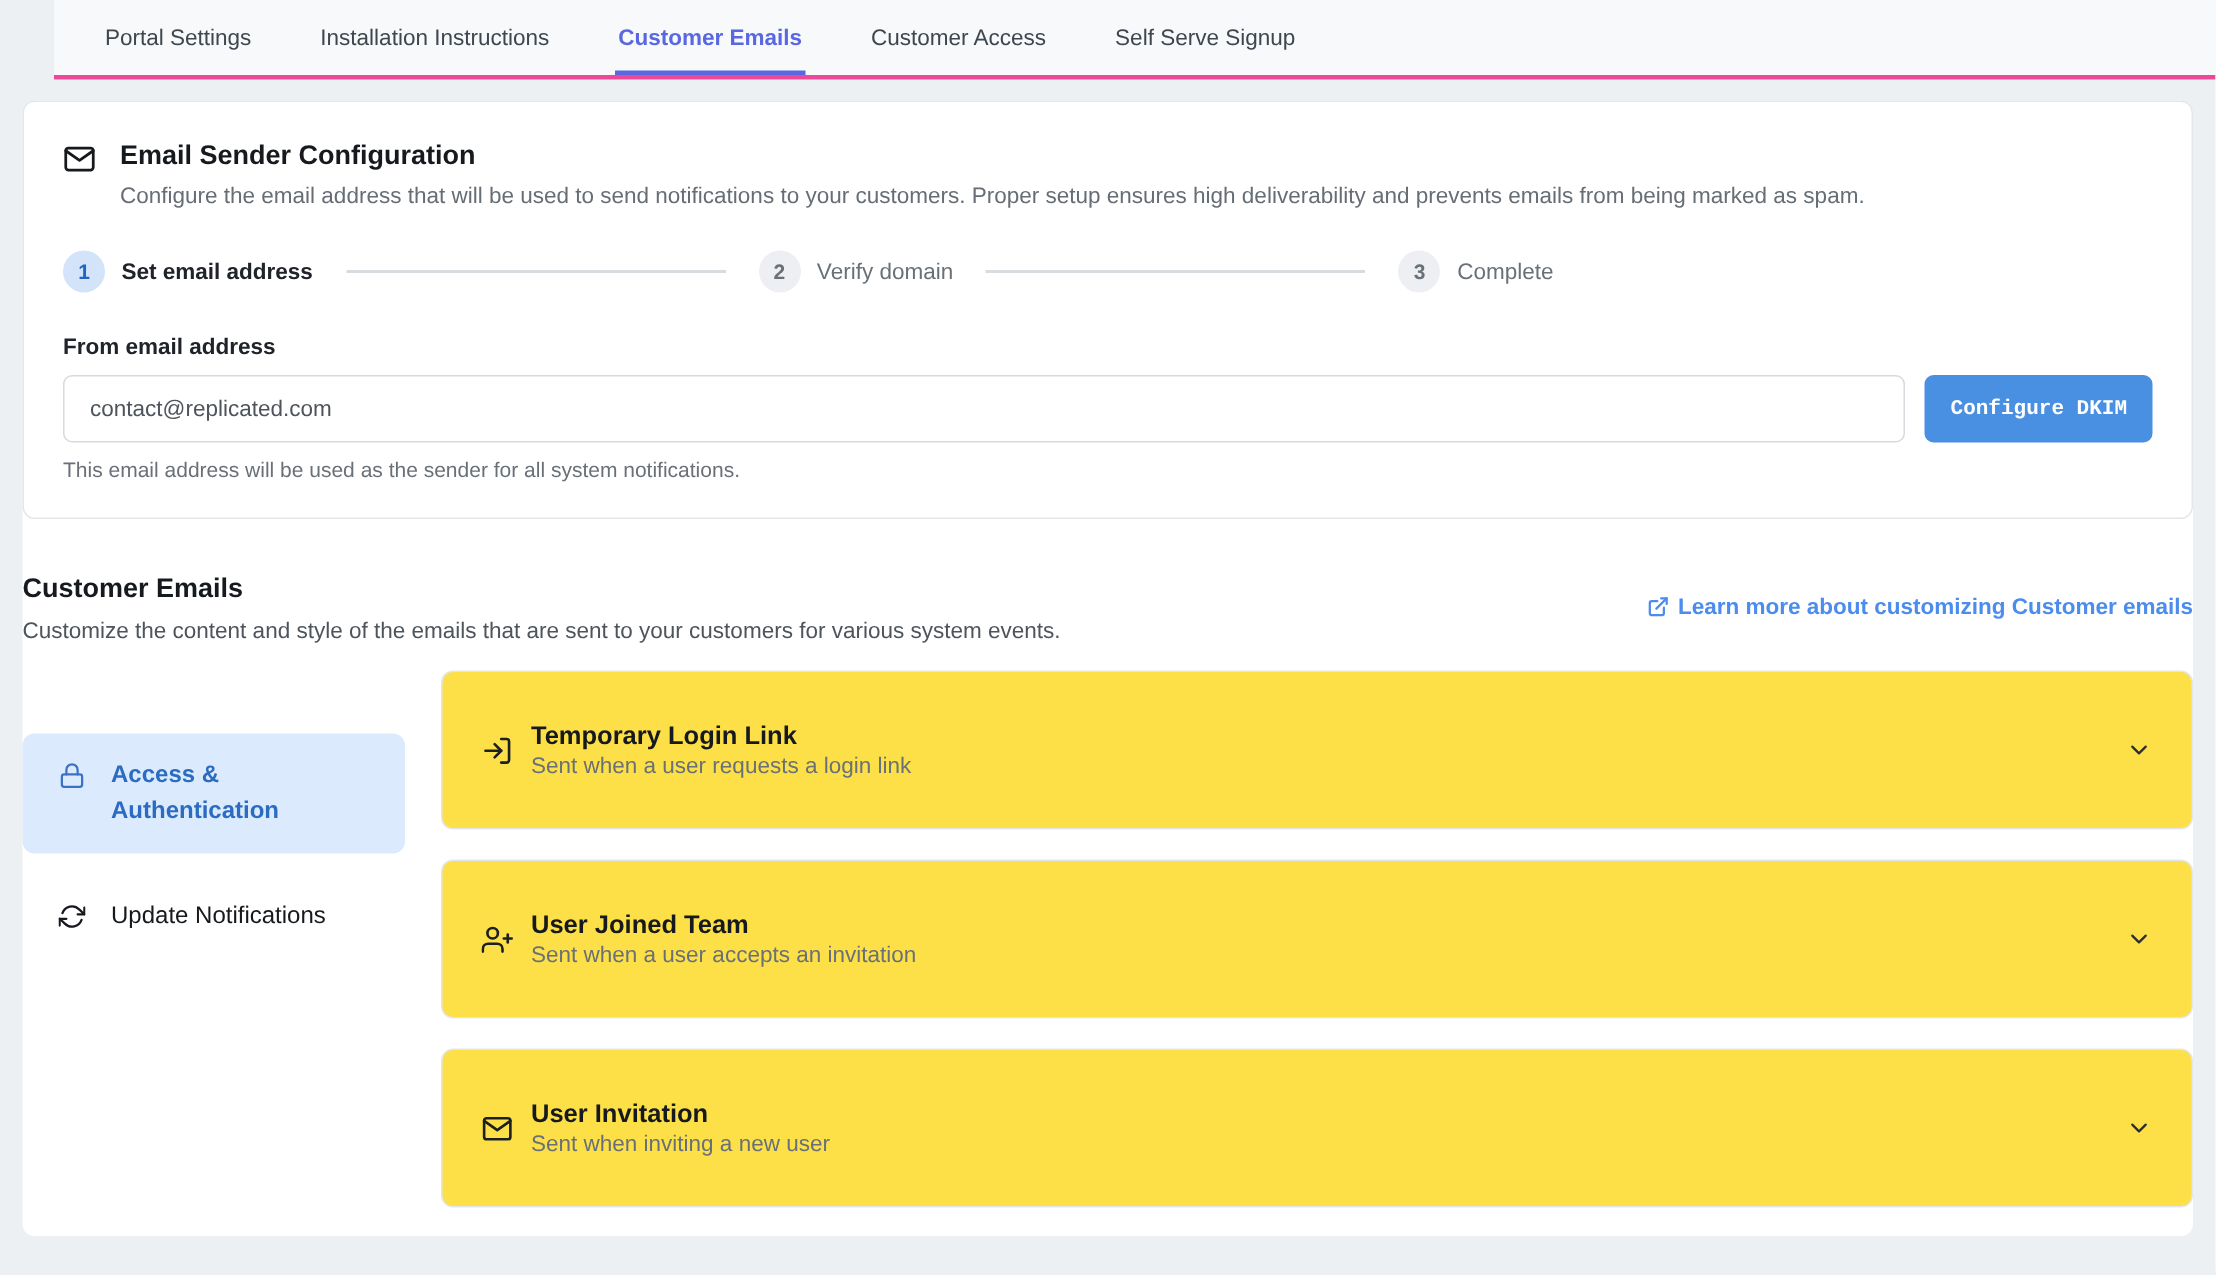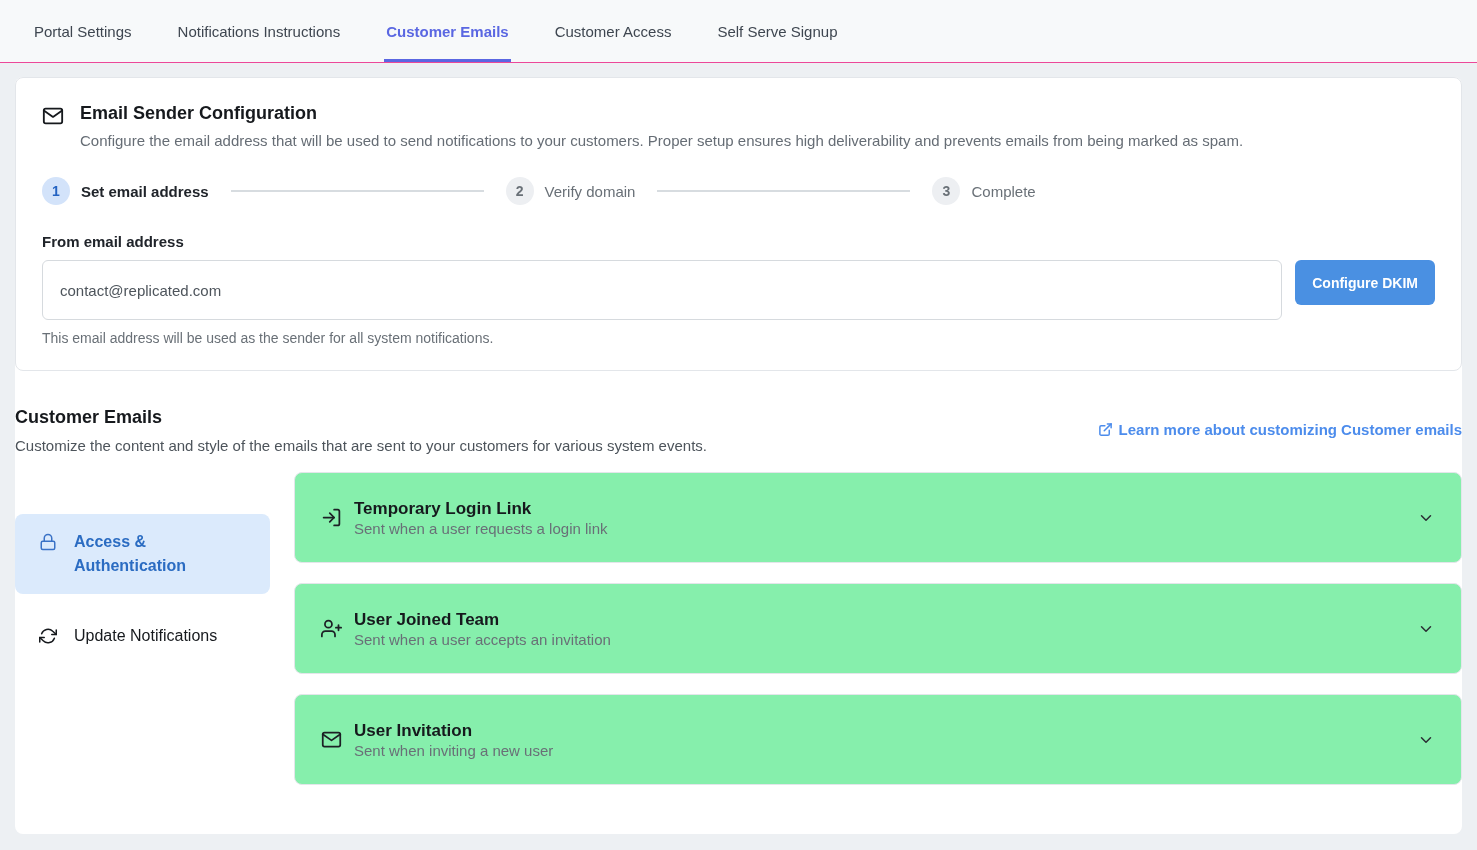--- a/index.html
+++ b/index.html
@@ -14,9 +14,10 @@
   
   .tabbar {
     display:flex; align-items:stretch;
-    height:63px; background:#f7f9fa;
-    border-bottom:1px solid #ec4899;
+    height:53px; background:#f7f9fa;
+    border-bottom:3px solid #ec4899;
     padding-left:32px;
+    margin-left:36px;
   }
   .tab {
     display:flex; align-items:center;

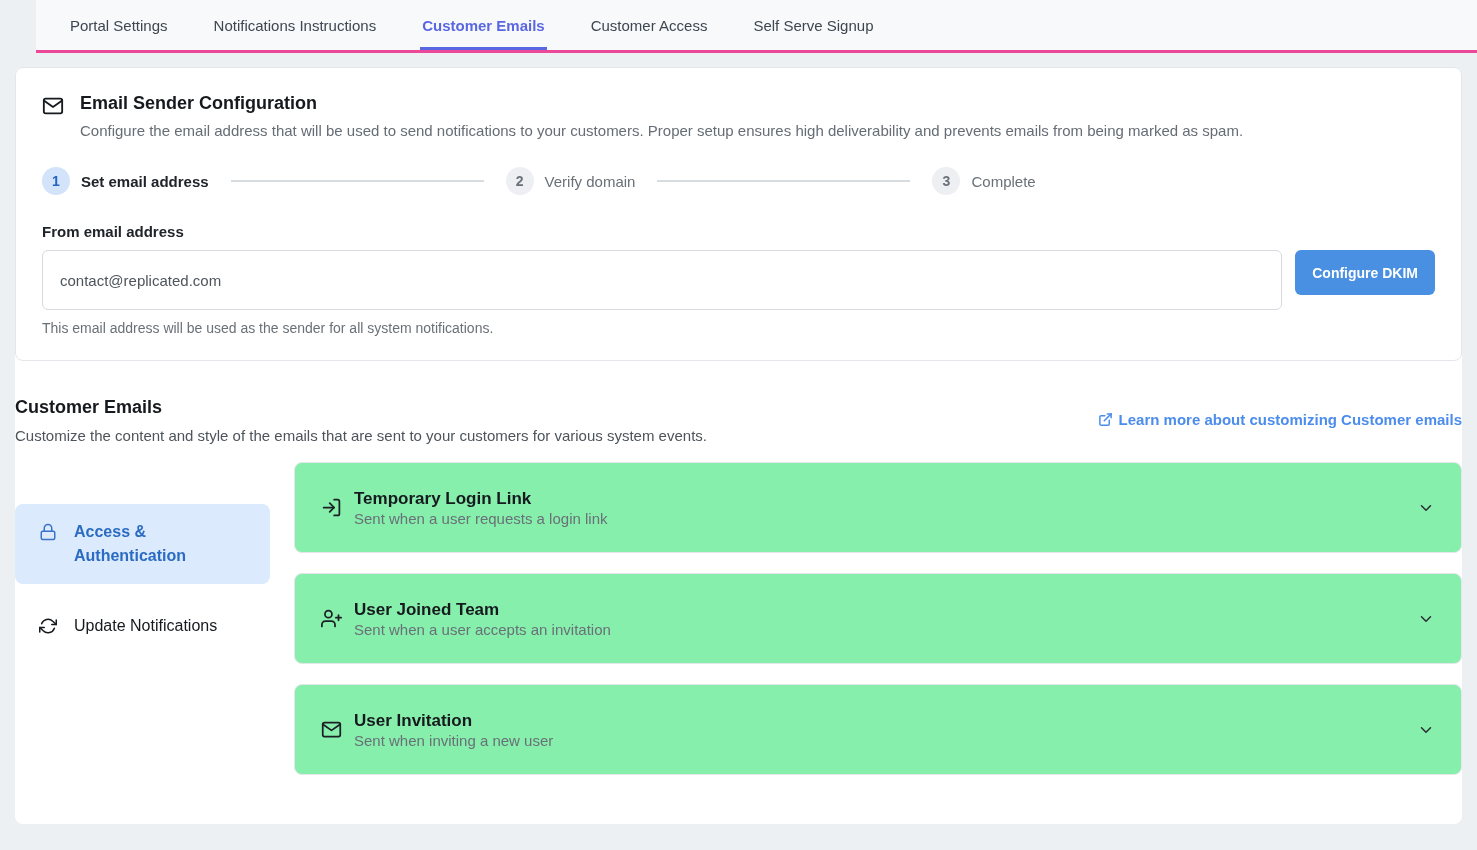--- a/index.html
+++ b/index.html
@@ -114,7 +114,7 @@
 
 <div class="tabbar">
   <div class="tab">Portal Settings</div>
-  <div class="tab">Notifications Instructions</div>
+  <div class="tab">Installation Instructions</div>
   <div class="tab active">Customer Emails</div>
   <div class="tab">Customer Access</div>
   <div class="tab">Self Serve Signup</div>

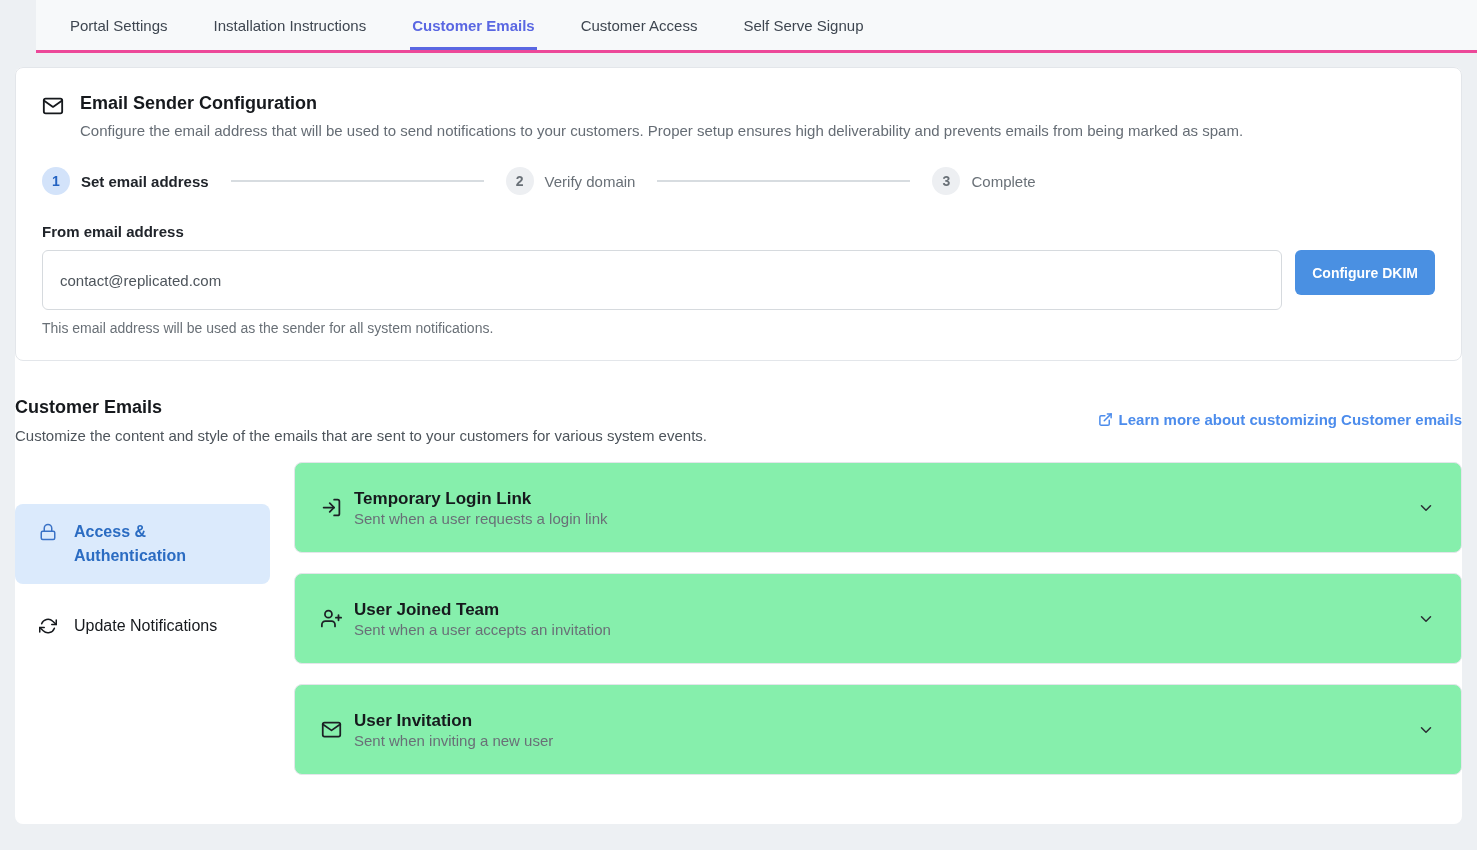--- a/index.html
+++ b/index.html
@@ -58,7 +58,7 @@
   .from-label { margin-top:28px; font-size:15px; font-weight:700; color:#20242a; }
   .email-row { display:flex; gap:13px; margin-top:10px; }
   .email-input {
-    flex:1; height:60px;
+    flex:1; height:45px;
     border:1px solid #d6dade; border-radius:6px;
     padding:0 17px; font-size:15px; color:#4d545b;
     font-family:"Liberation Sans", sans-serif;

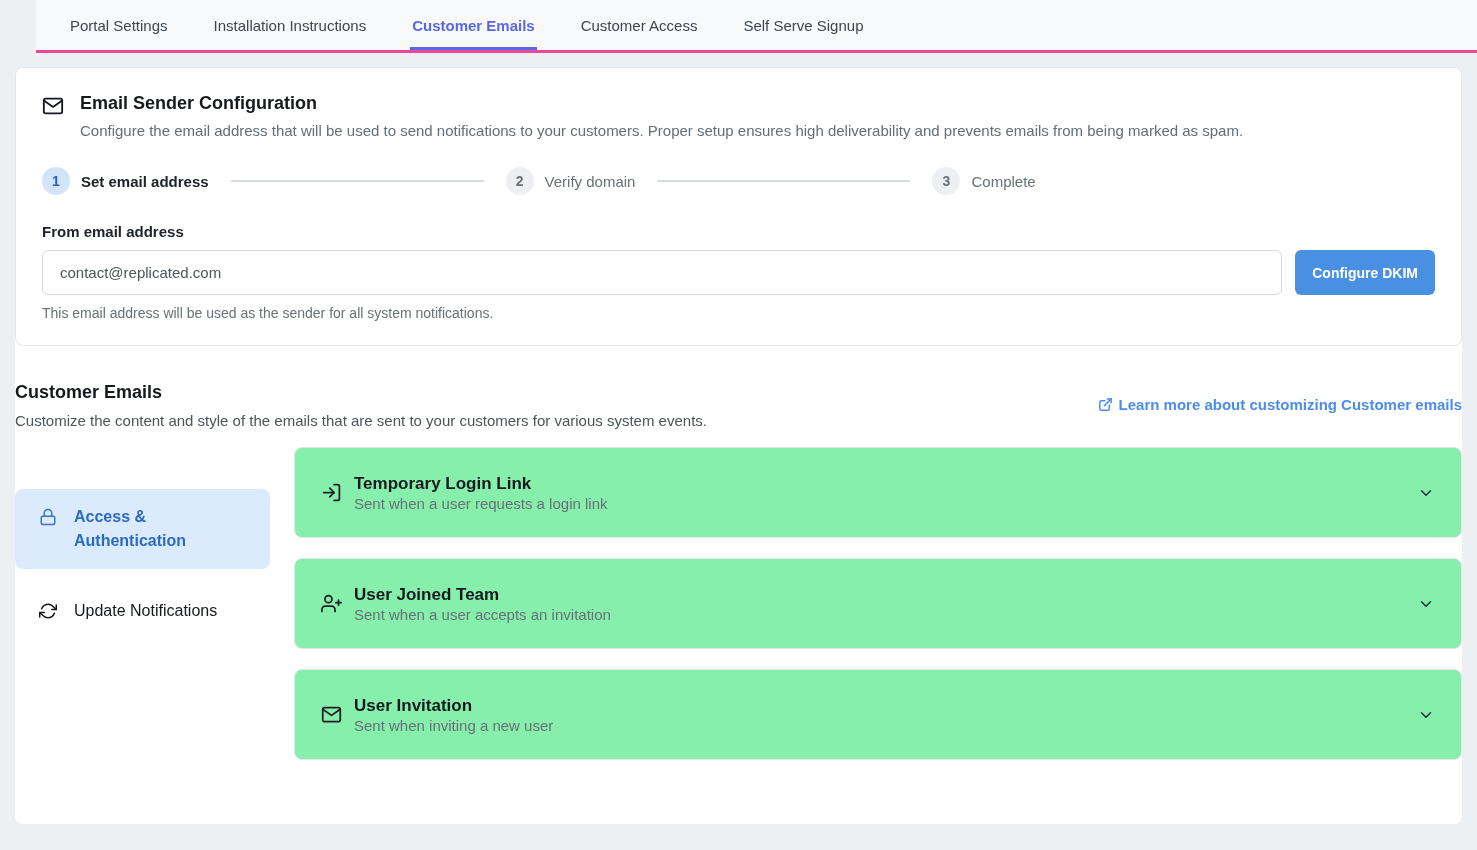--- a/index.html
+++ b/index.html
@@ -68,7 +68,7 @@
     height:45px; padding:0 17px;
     background:#4a90e2; border:none; border-radius:6px;
     color:#fff; font-size:14px; font-weight:700;
-    font-family:Liberation Sans, sans-serif;
+    font-family:Liberation Mono, monospace;
     cursor:pointer; white-space:nowrap;
   }
   .helper { margin-top:10px; font-size:14px; color:#697077; }

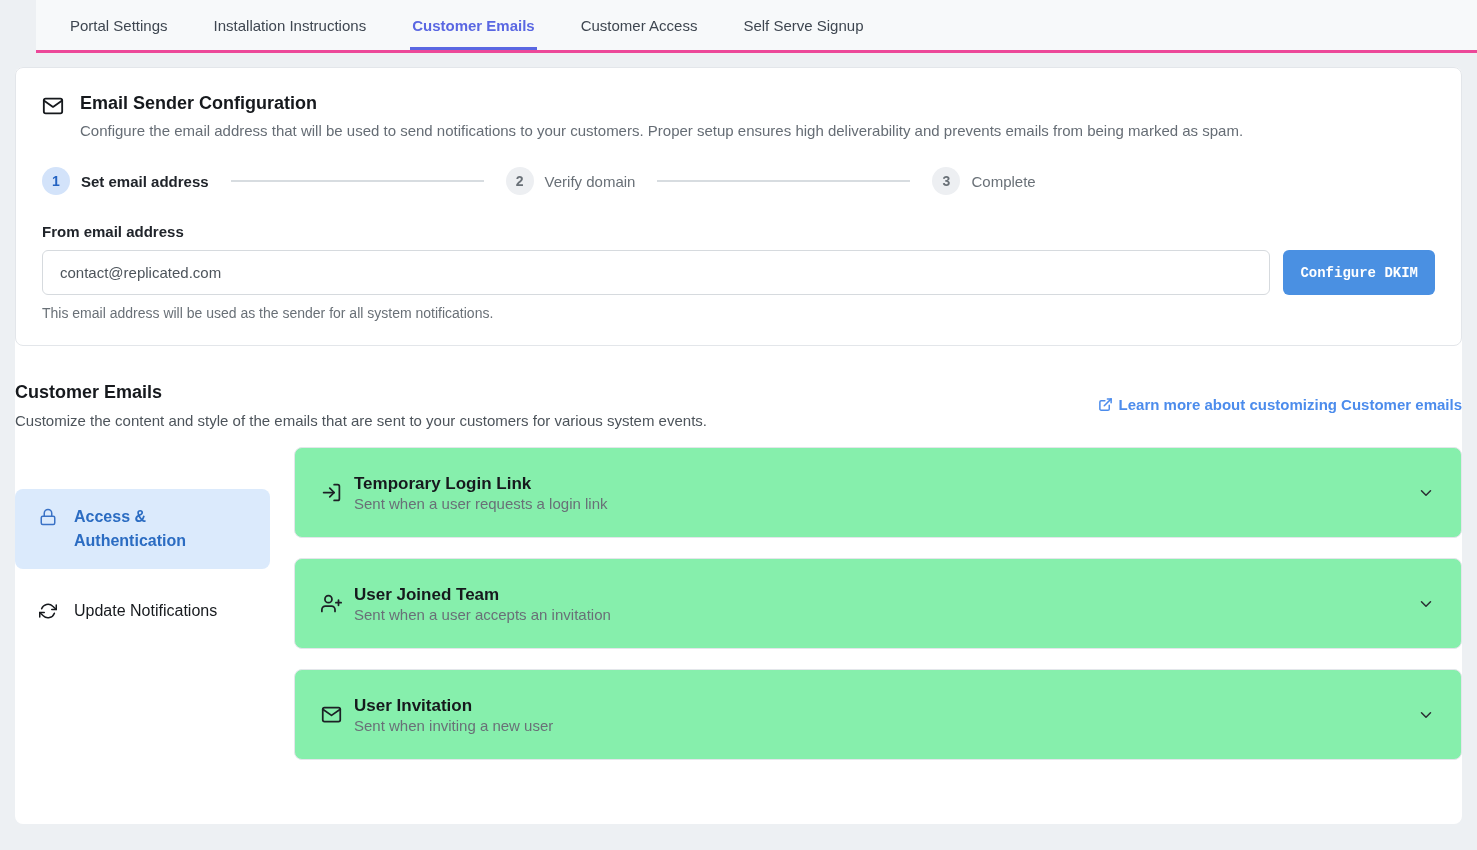--- a/index.html
+++ b/index.html
@@ -99,9 +99,9 @@
   .cards { flex:1; display:flex; flex-direction:column; gap:20px; }
   .email-card {
     border:1px solid #e3e6ea; border-radius:8px;
-    height:91px; padding:0 26px;
+    height:106px; padding:0 26px;
     display:flex; align-items:center;
-    cursor:pointer; background:#86efac;
+    cursor:pointer; background:#fde047;
   }
   .card-icon { color:#1c2025; display:flex; flex-shrink:0; }
   .card-text { margin-left:12px; }

